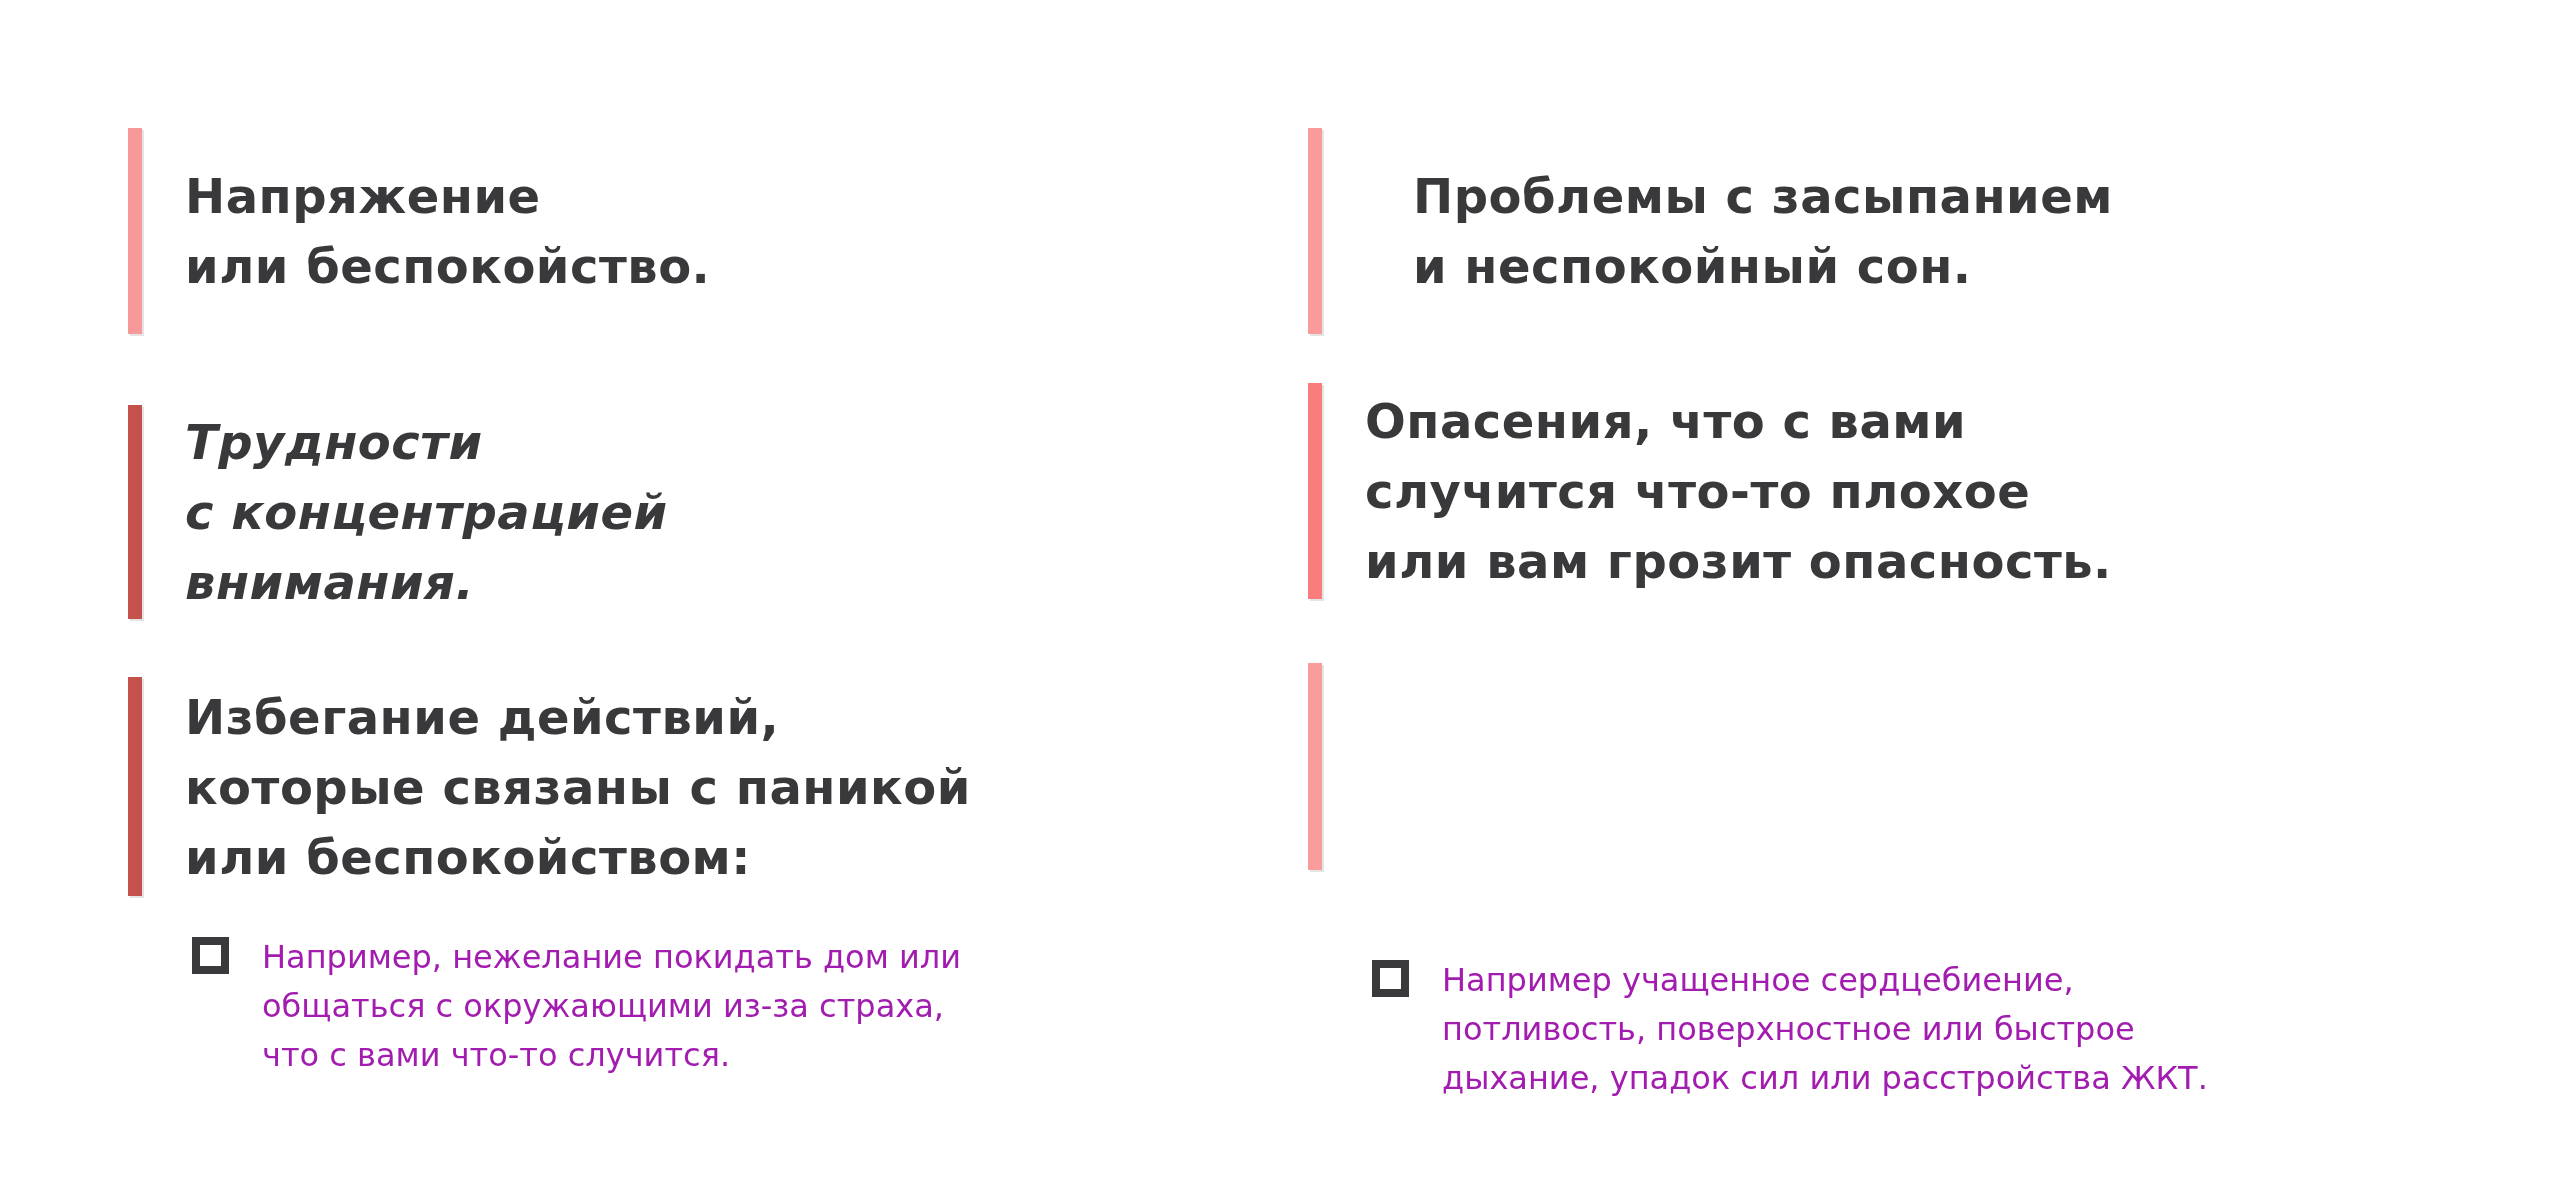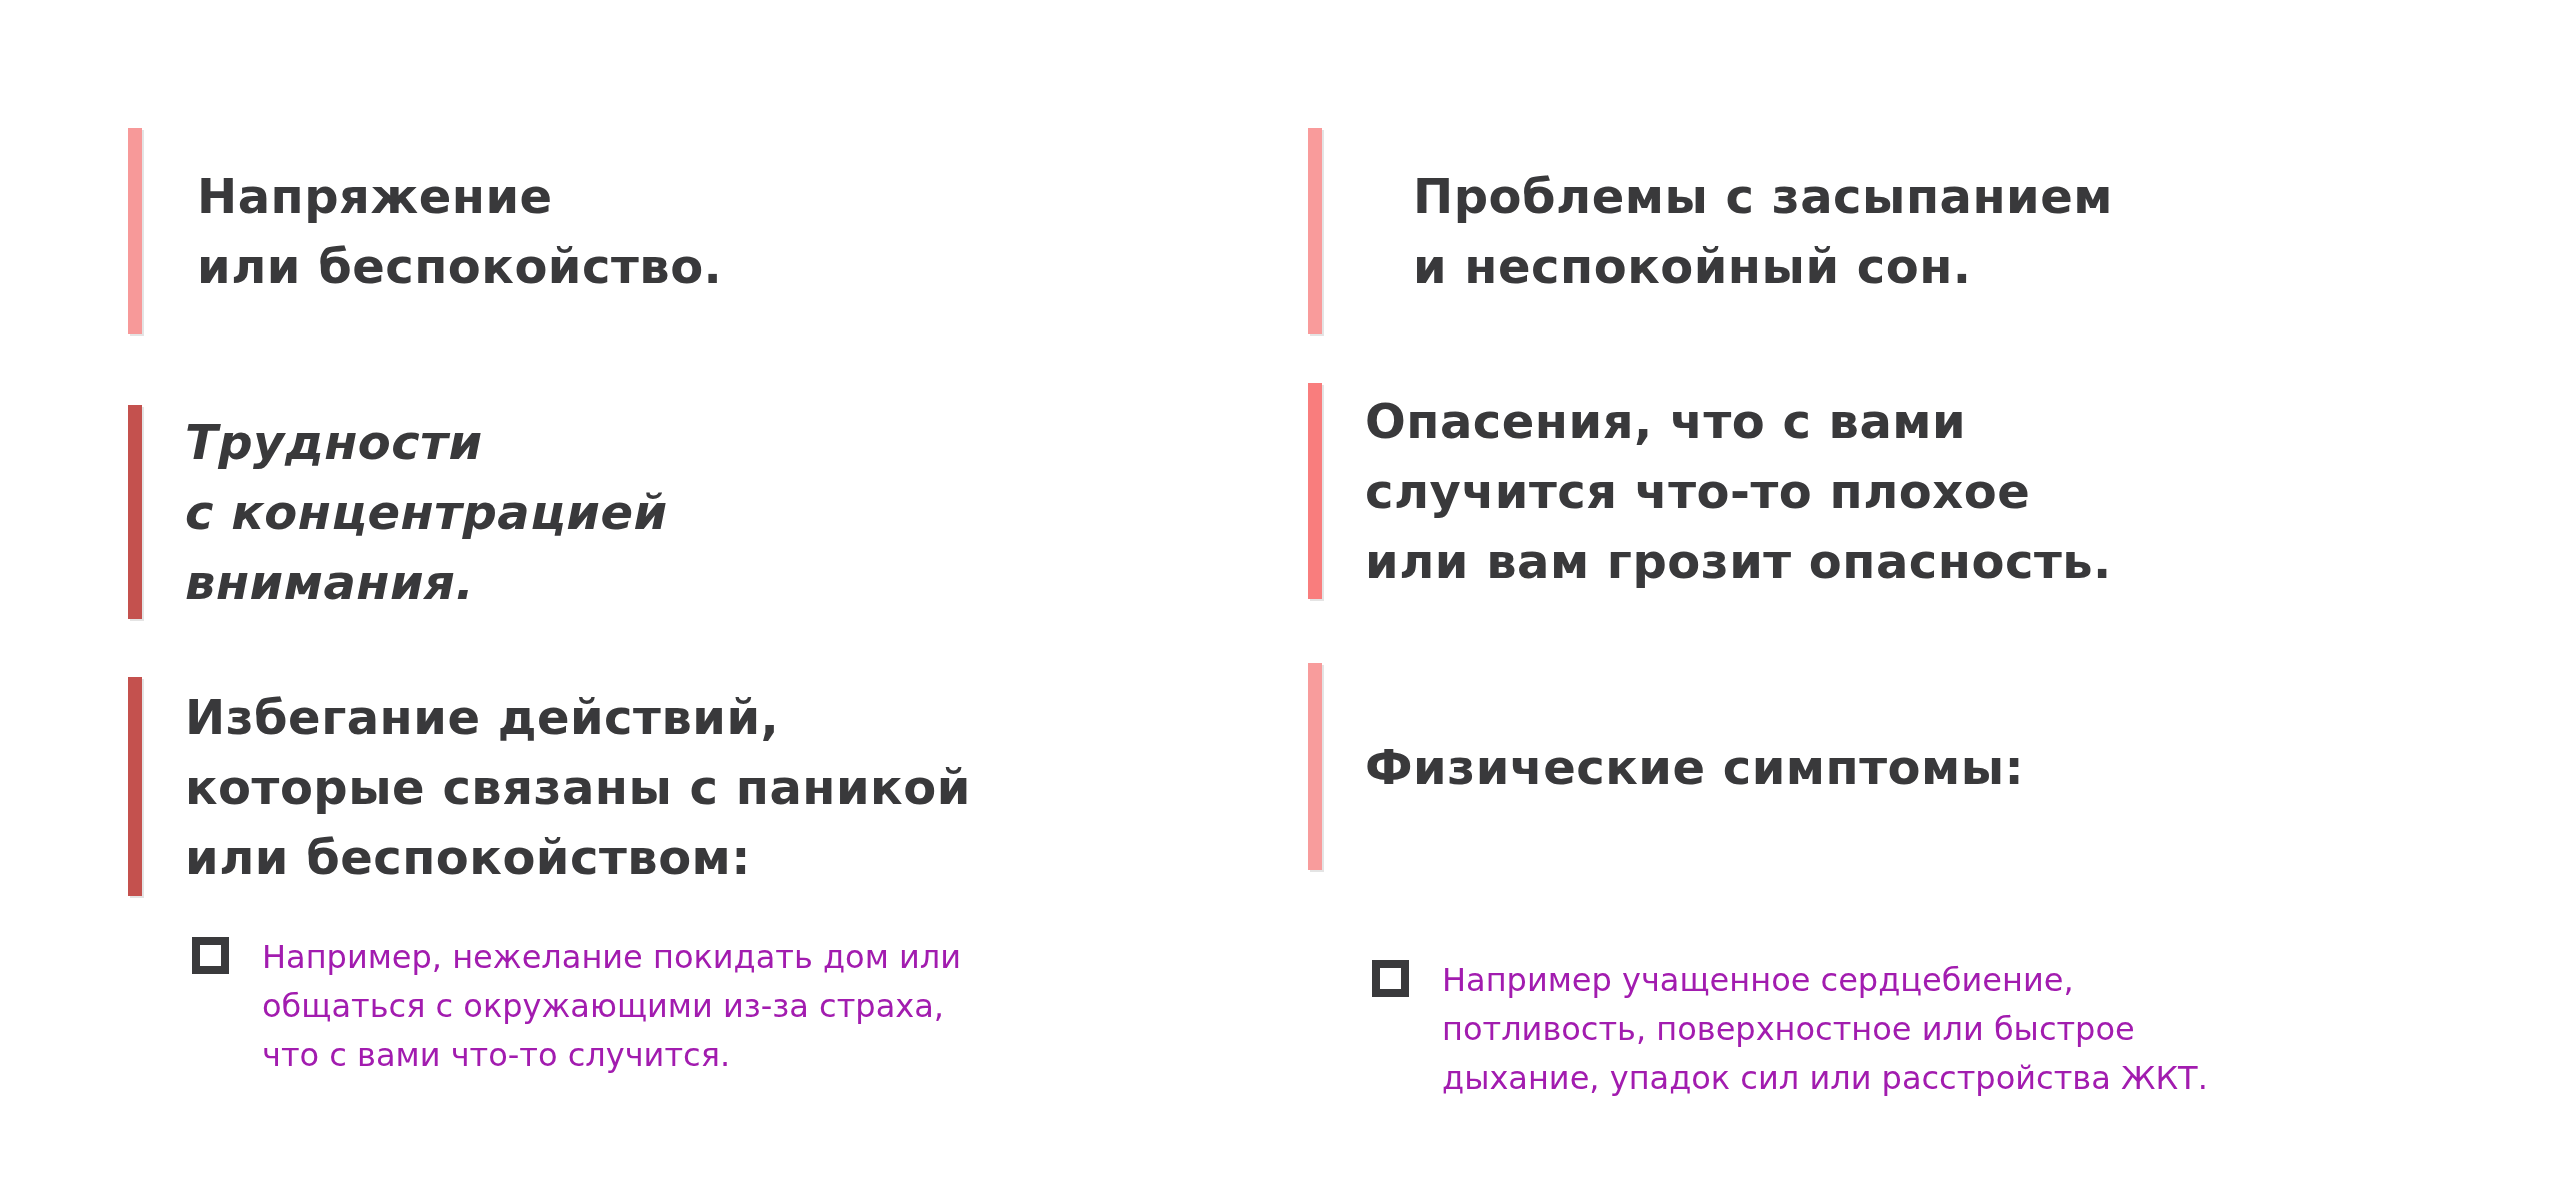--- a/index.html
+++ b/index.html
@@ -52,7 +52,7 @@
 </head>
 <body>
 
-<div class="block" style="left:128px;top:128px;height:206px;gap:12px;">
+<div class="block" style="left:128px;top:128px;height:206px;">
   <div class="bar" style="background-color: rgb(247, 153, 153);"></div>
   <div class="heading">Напряжение
 или беспокойство.</div>

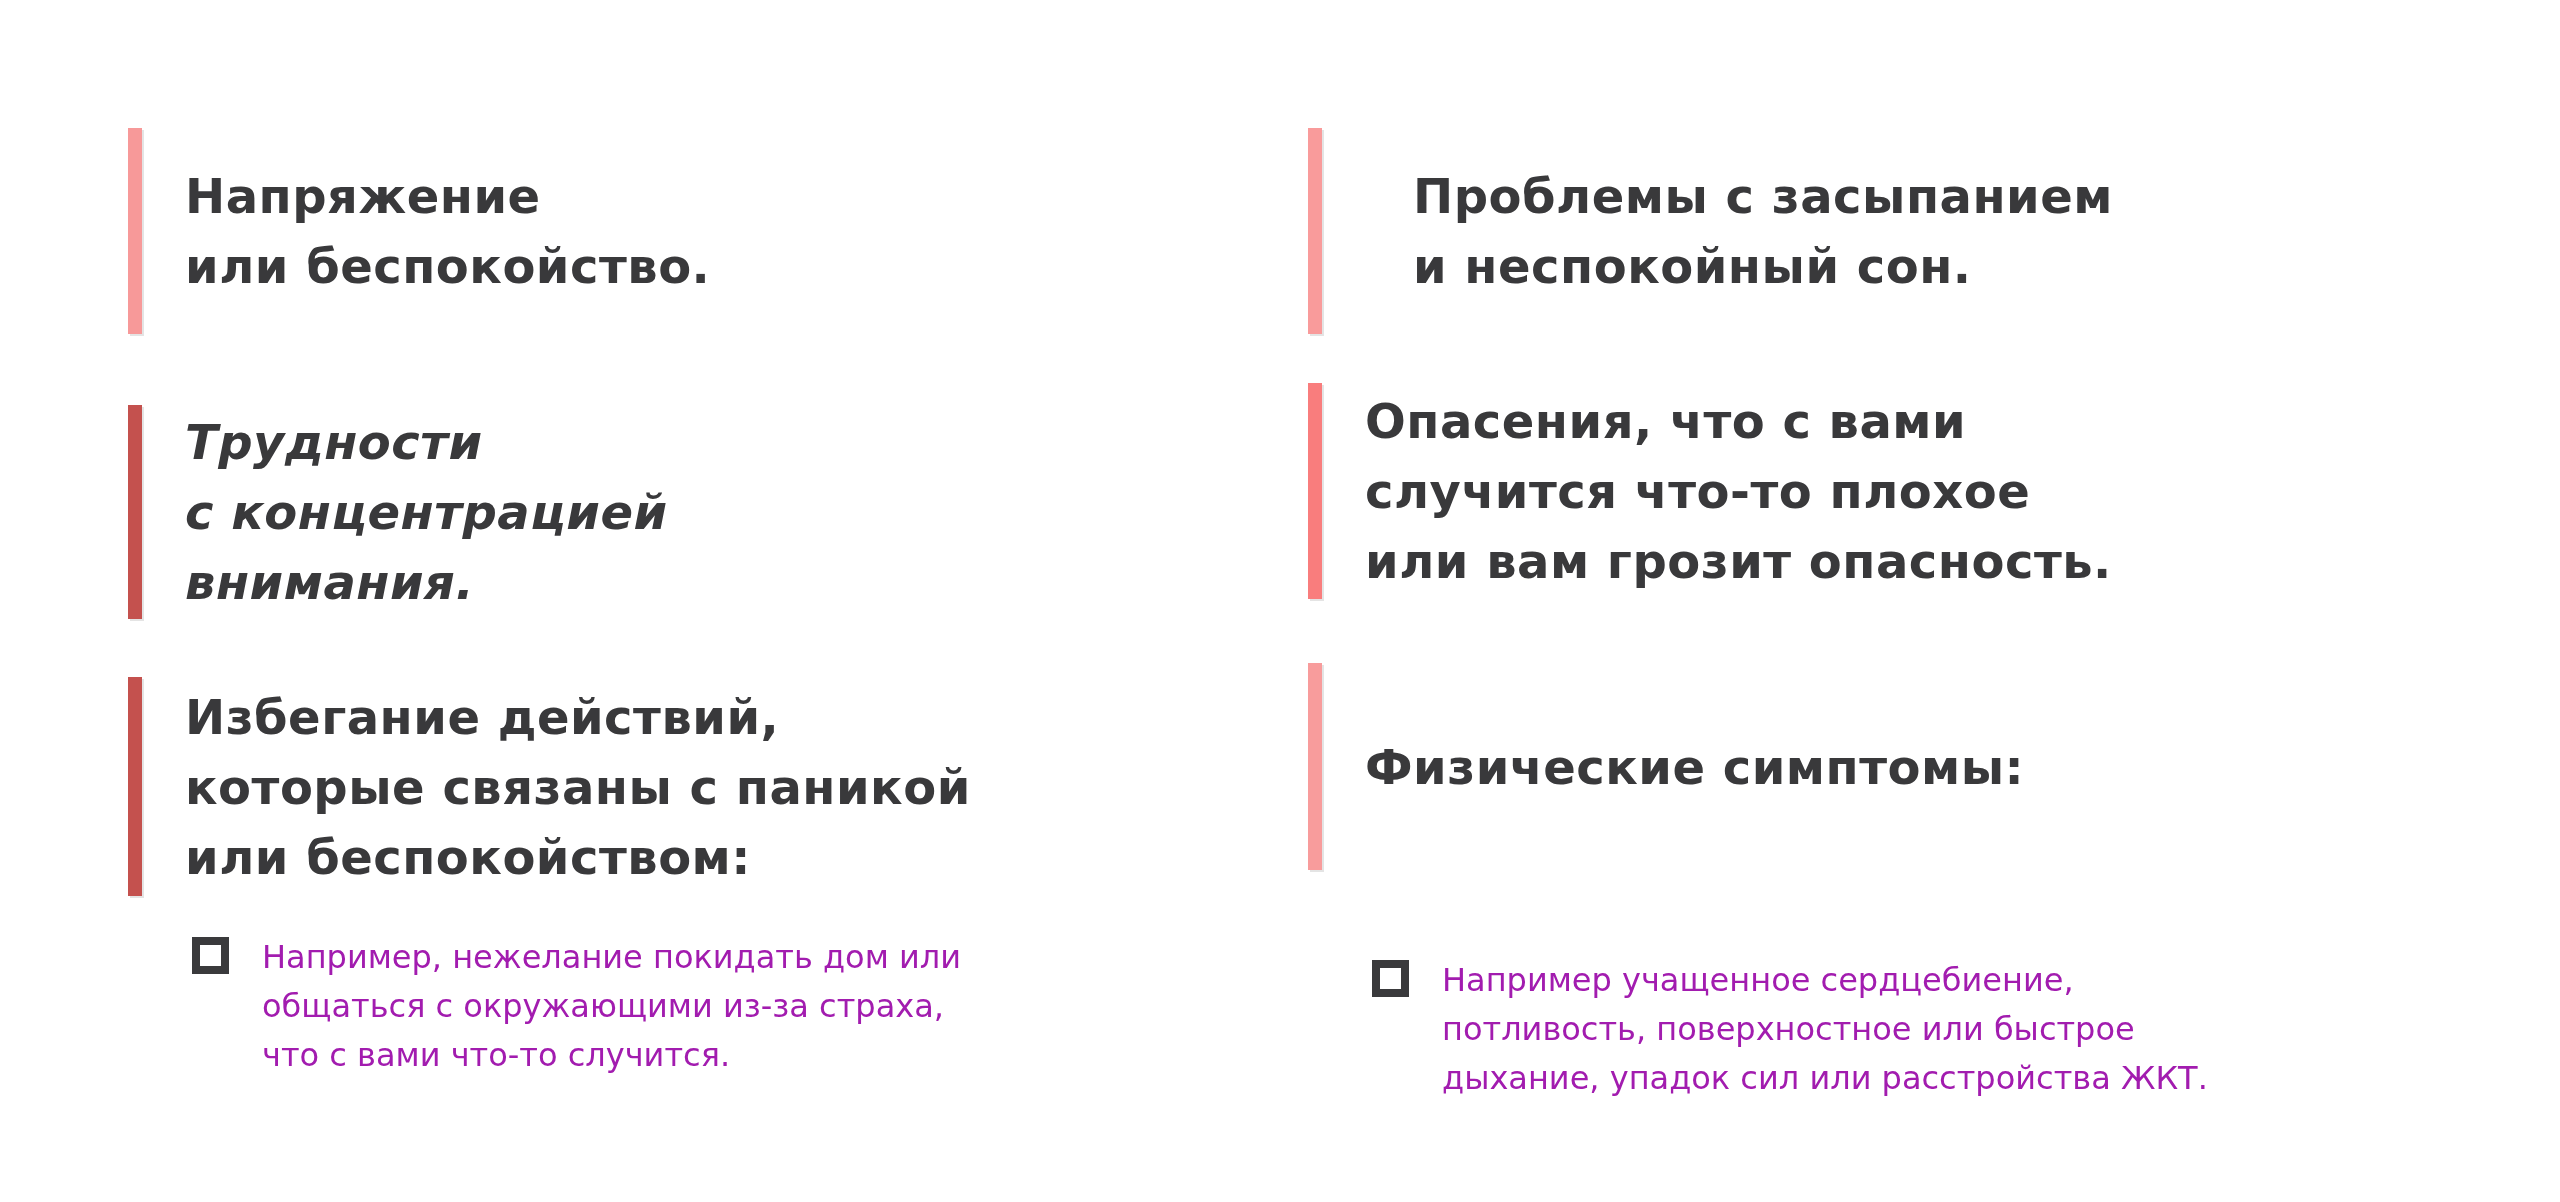--- a/index.html
+++ b/index.html
@@ -94,7 +94,6 @@
 
 <div class="block" style="left:1308px;top:663px;height:207px;">
   <div class="bar" style="background-color: rgb(248, 156, 156);"></div>
-  <div class="heading">Физические симптомы:</div>
 </div>
 
 <div class="bullet" style="left:1372px;top:956px;width:1060px;">

